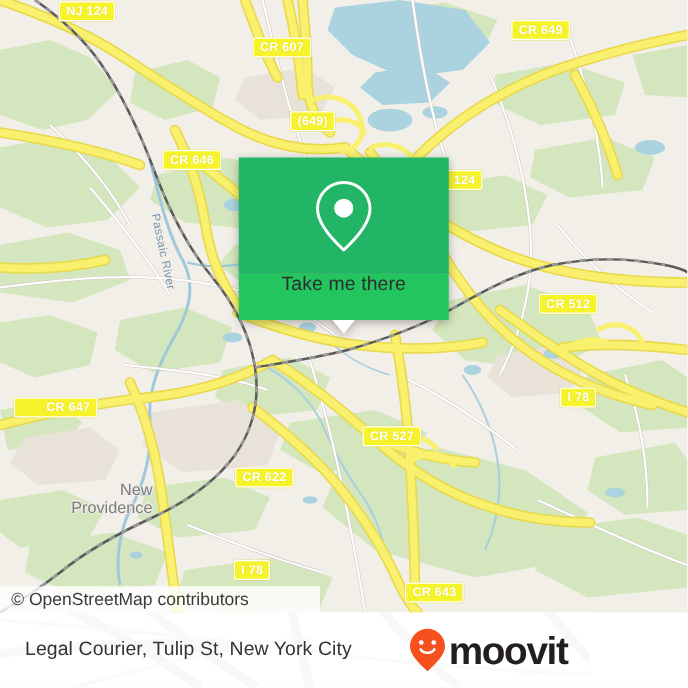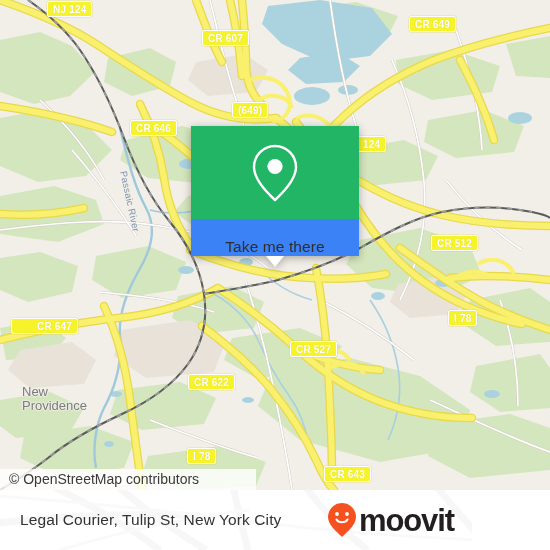--- a/index.html
+++ b/index.html
@@ -328,7 +328,7 @@
     <div class="shield" style="left:47px;  top:1px;">NJ 124</div>
     <div class="shield" style="left:178px; top:30px;margin-left:24px;">CR 607</div>
     <div class="shield" style="left:409px; top:16px;">CR 649</div>
-    <div class="shield" style="left:232px; top:102px;">(649)</div>
+    <div class="shield" style="left:232px; top:89px;">(649)</div>
     <div class="shield" style="left:130px; top:120px;">CR 646</div>
     <div class="shield" style="left:357px; top:136px;">124</div>
     <div class="shield" style="left:431px; top:235px;">CR 512</div>

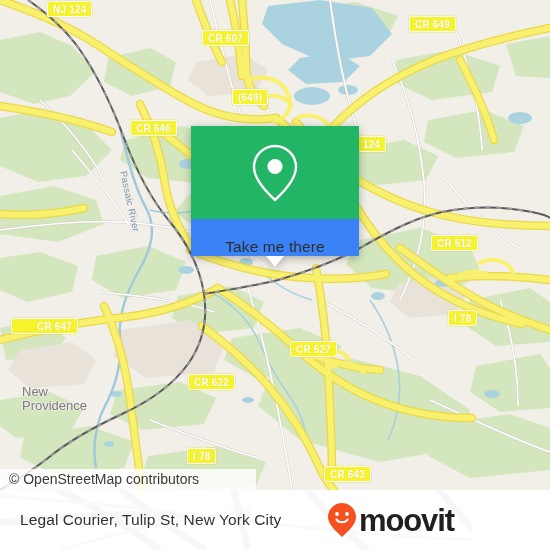--- a/index.html
+++ b/index.html
@@ -80,8 +80,8 @@
   }
   #popup-body {
     height: 37px;
-    background: #3b82f6;
-    display: flex; align-items: flex-end; justify-content: center;
+    background: #22c55e;
+    display: flex; align-items: flex-start; justify-content: center;
   }
   #popup-label {
     color: #2e2e2e;

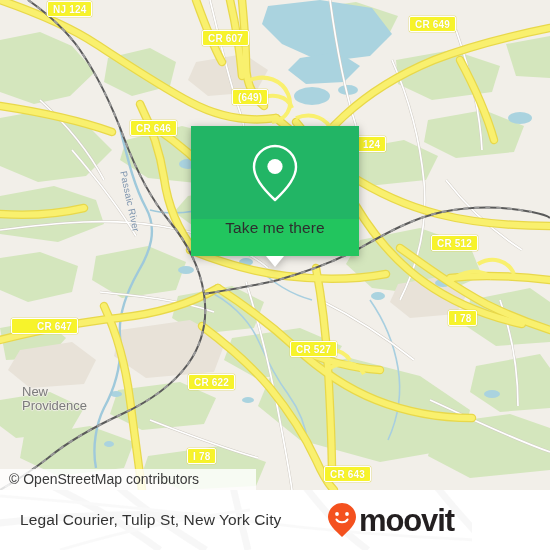--- a/index.html
+++ b/index.html
@@ -51,7 +51,7 @@
     color: #7b7b7b;
     font-size: 13px;
     line-height: 14px;
-    text-align: left;
+    text-align: right;
     text-shadow: 1px 0 1px #f2efe9, -1px 0 1px #f2efe9, 0 1px 1px #f2efe9, 0 -1px 1px #f2efe9;
     white-space: pre-line;
     pointer-events: none;

